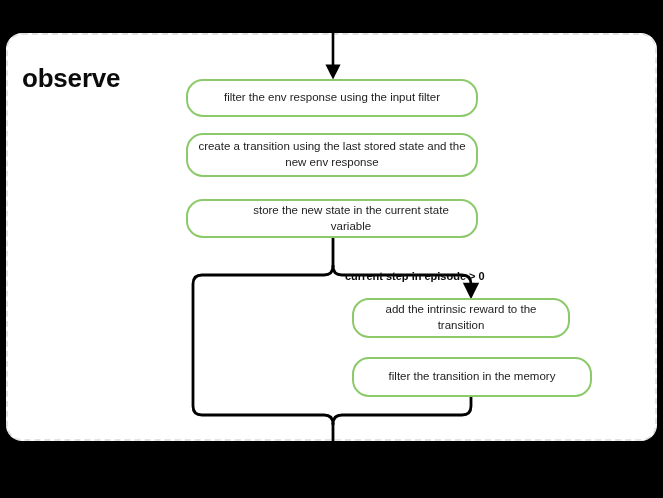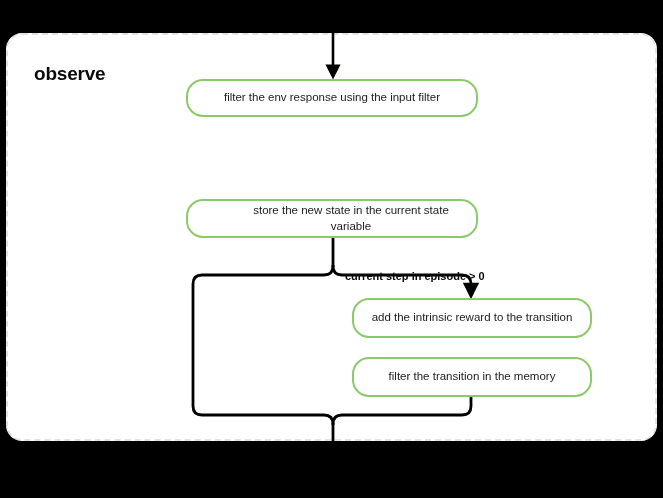--- a/index.html
+++ b/index.html
@@ -34,9 +34,9 @@
   }
   .subgraph-title {
     position: absolute;
-    left: 34px;
+    left: 22px;
     top: 63px;
-    font-size: 19px;
+    font-size: 26px;
     font-weight: bold;
     color: #0b0b0b;
     letter-spacing: -0.2px;

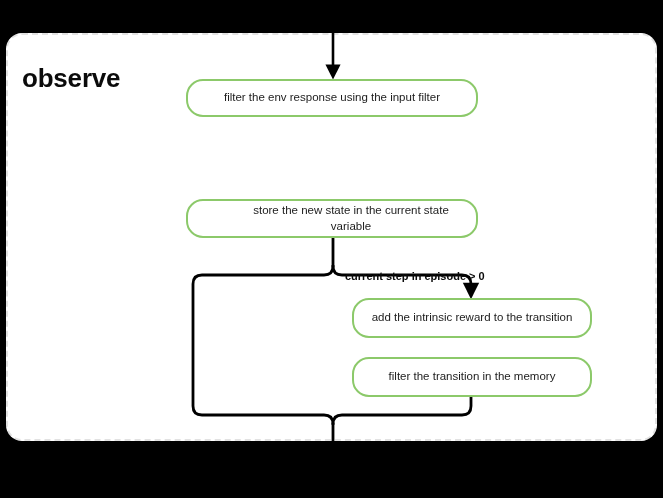--- a/index.html
+++ b/index.html
@@ -123,6 +123,9 @@
     <span>filter the env response using the input filter</span>
   </div>
 
+  <div class="node" style="left:186px; top:133px; width:292px; height:44px;">
+    <span>create a transition using the last stored state and the new env response</span>
+  </div>
 
   <div class="node" style="left:186px; top:199px; width:292px; height:39px;padding-left:48px;">
     <span>store the new state in the current state variable</span>

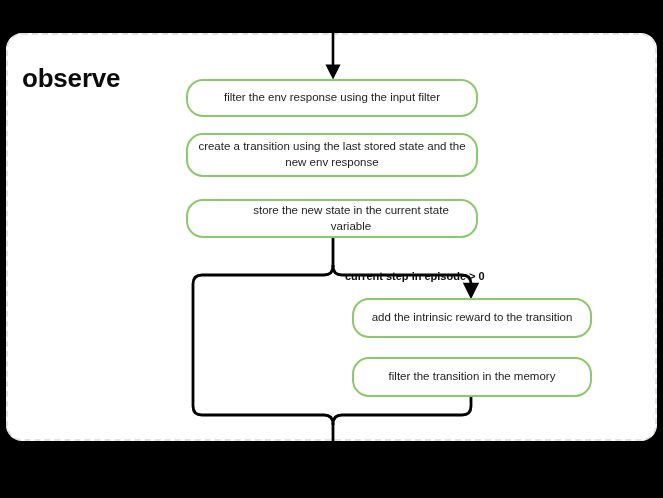--- a/index.html
+++ b/index.html
@@ -131,7 +131,7 @@
     <span>store the new state in the current state variable</span>
   </div>
 
-  <div class="node" style="left:352px; top:298px; width:240px; height:40px;">
+  <div class="node" style="left:352px; top:298px; width:218px; height:40px;">
     <span>add the intrinsic reward to the transition</span>
   </div>
 

